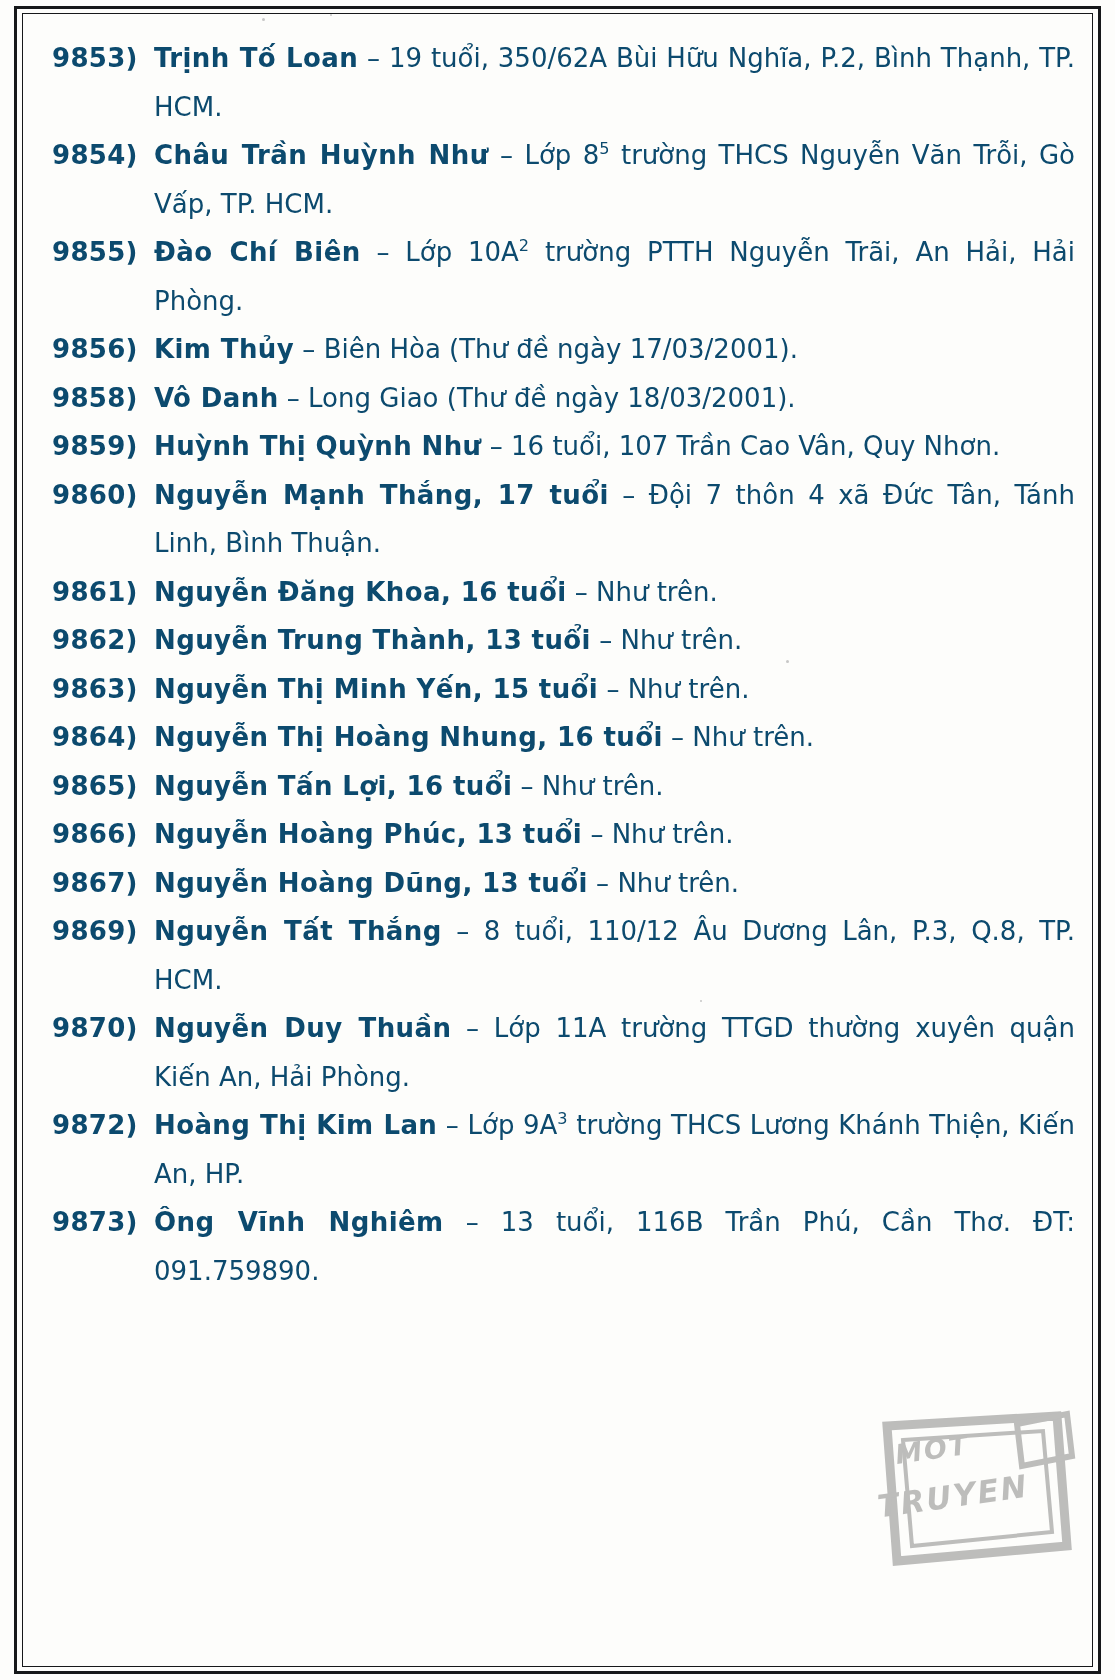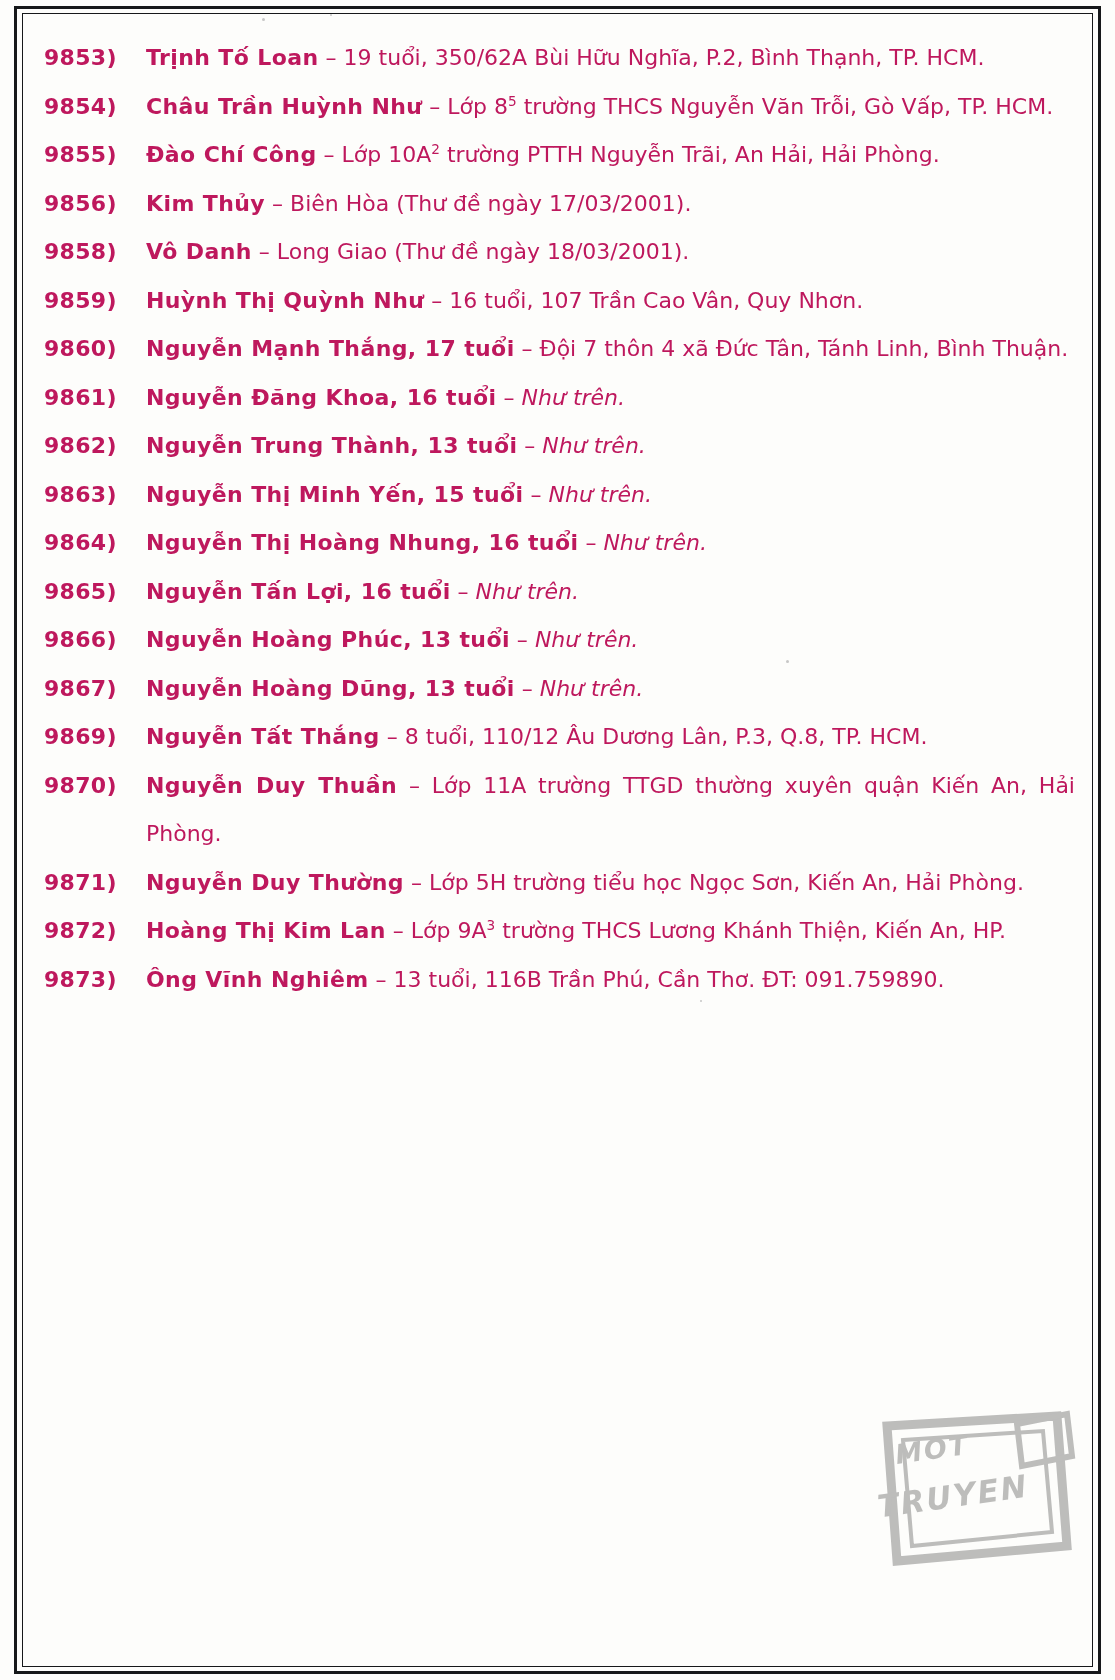--- a/index.html
+++ b/index.html
@@ -44,12 +44,12 @@
     box-sizing: border-box;
   }
   .entry {
-    font-size: 22px;
+    font-size: 26px;
     line-height: 48.5px;
-    color: #be185d;
+    color: #0c4a6e;
     text-align: justify;
     text-justify: inter-word;
-    margin: 0 0 0 0;
+    margin: 0 0 0 8px;
     padding: 0;
     text-indent: 0;
     padding-left: 102px;

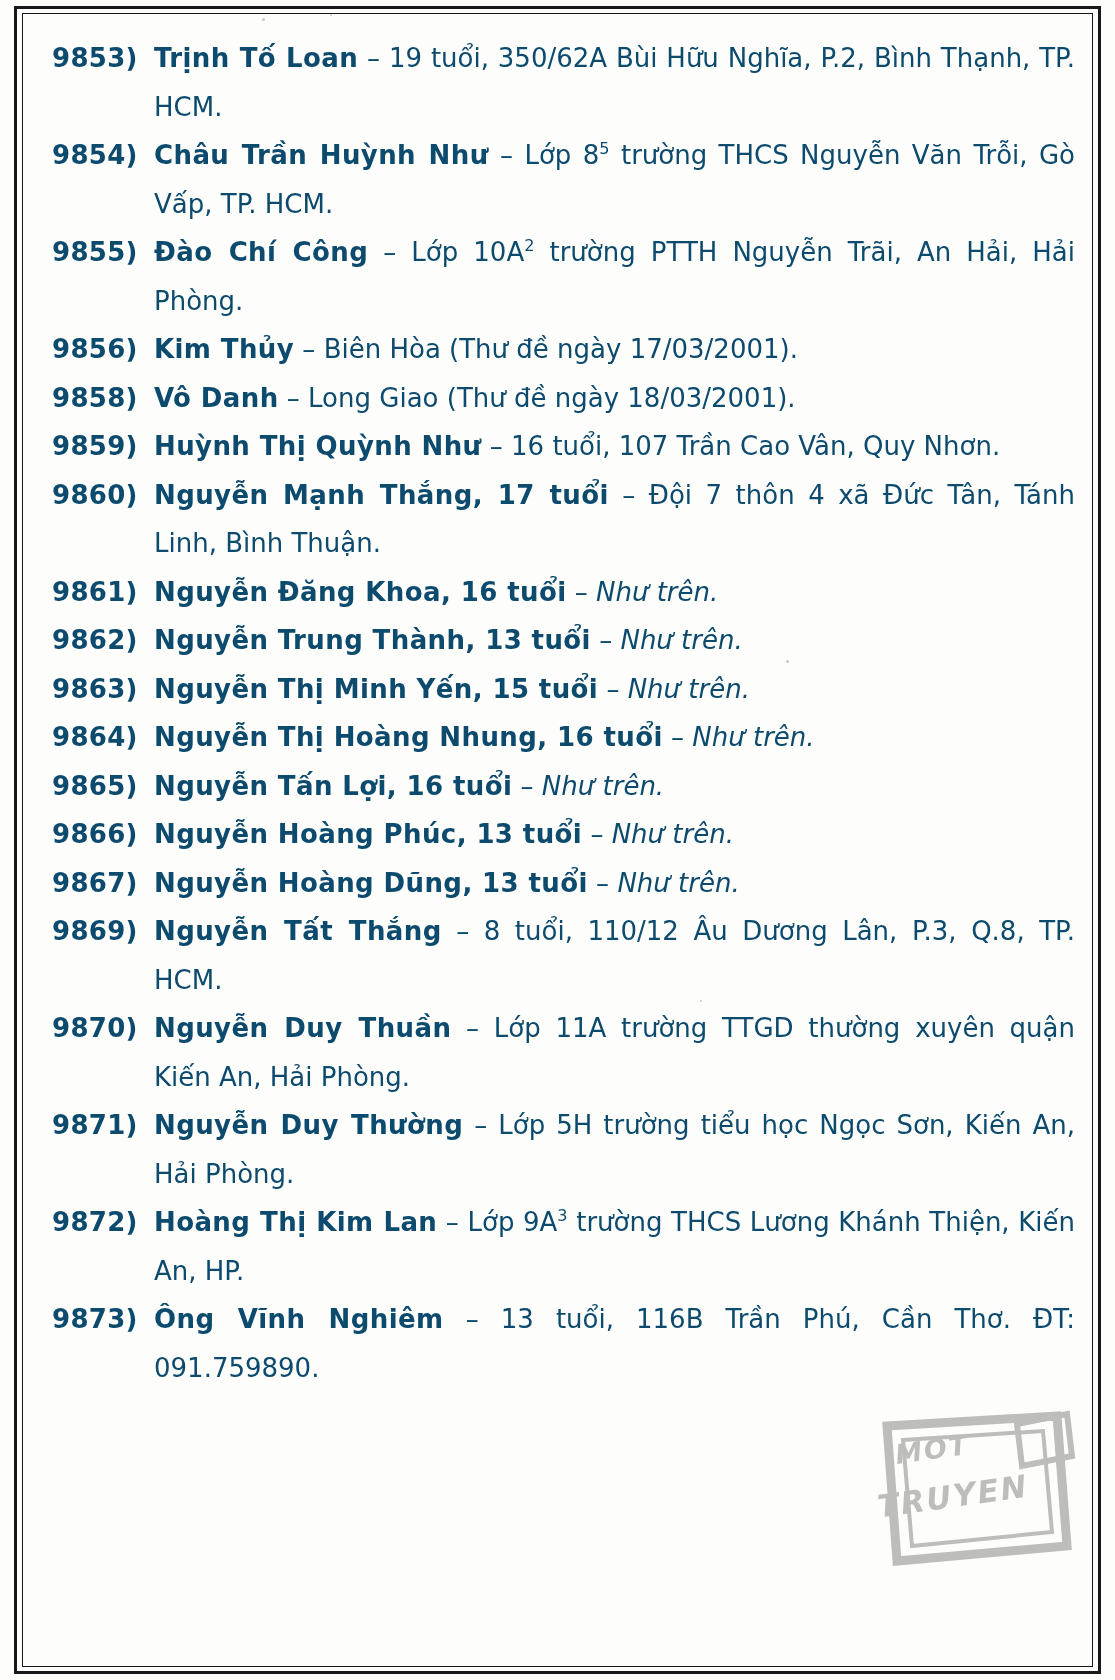--- a/index.html
+++ b/index.html
@@ -118,7 +118,7 @@
   <div class="content" id="entry-list">
       <p class="entry"><span class="num">9853)</span><span class="nm">Trịnh Tố Loan</span><span class="dash"> – </span><span class="rest">19 tuổi, 350/62A Bùi Hữu Nghĩa, P.2, Bình Thạnh, TP. HCM.</span></p>
       <p class="entry"><span class="num">9854)</span><span class="nm">Châu Trần Huỳnh Như</span><span class="dash"> – </span><span class="rest">Lớp 8</span><sup>5</sup><span class="rest"> trường THCS Nguyễn Văn Trỗi, Gò Vấp, TP. HCM.</span></p>
-      <p class="entry"><span class="num">9855)</span><span class="nm">Đào Chí Công</span><span class="dash"> – </span><span class="rest">Lớp 10A</span><sup>2</sup><span class="rest"> trường PTTH Nguyễn Trãi, An Hải, Hải Phòng.</span></p>
+      <p class="entry"><span class="num">9855)</span><span class="nm">Đào Chí Biên</span><span class="dash"> – </span><span class="rest">Lớp 10A</span><sup>2</sup><span class="rest"> trường PTTH Nguyễn Trãi, An Hải, Hải Phòng.</span></p>
       <p class="entry"><span class="num">9856)</span><span class="nm">Kim Thủy</span><span class="dash"> – </span><span class="rest">Biên Hòa (Thư đề ngày 17/03/2001).</span></p>
       <p class="entry"><span class="num">9858)</span><span class="nm">Vô Danh</span><span class="dash"> – </span><span class="rest">Long Giao (Thư đề ngày 18/03/2001).</span></p>
       <p class="entry"><span class="num">9859)</span><span class="nm">Huỳnh Thị Quỳnh Như</span><span class="dash"> – </span><span class="rest">16 tuổi, 107 Trần Cao Vân, Quy Nhơn.</span></p>

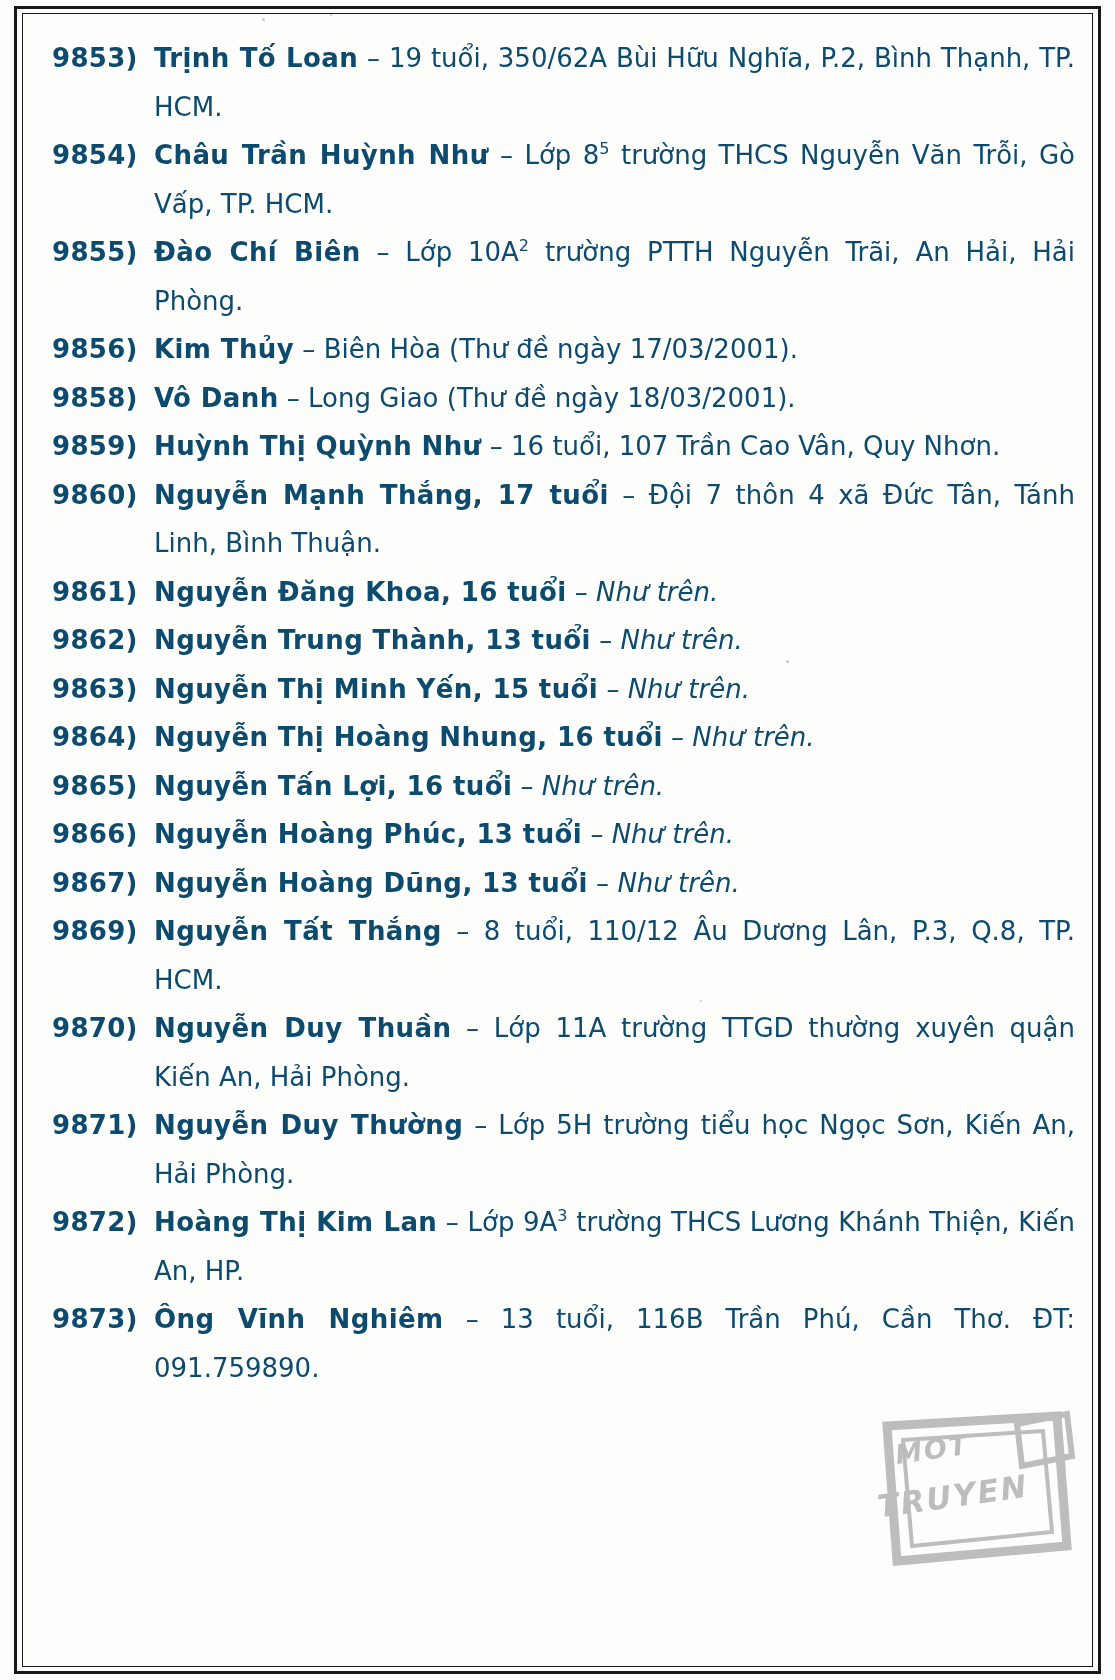--- a/index.html
+++ b/index.html
@@ -71,7 +71,6 @@
     font-weight: normal;
   }
   .entry .ital {
-    font-style: italic;
   }
   sup {
     font-size: 0.62em;

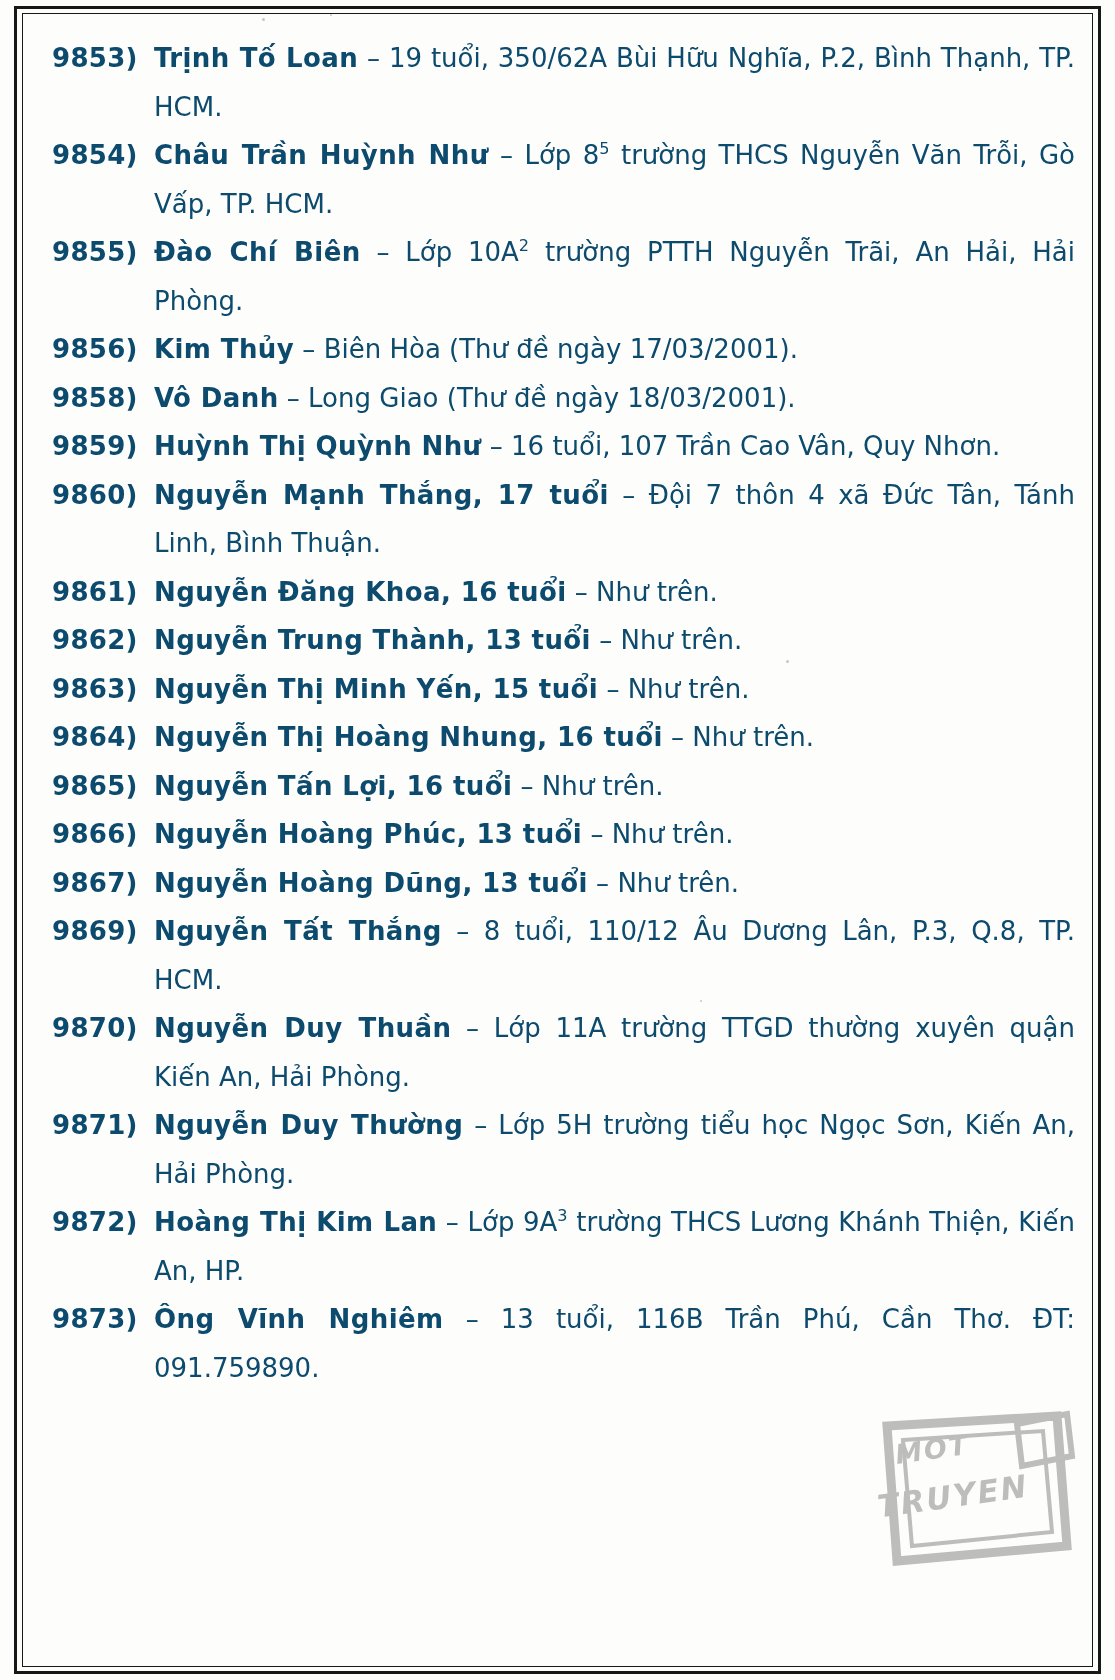--- a/index.html
+++ b/index.html
@@ -131,7 +131,6 @@
       <p class="entry"><span class="num">9867)</span><span class="nm">Nguyễn Hoàng Dũng, 13 tuổi</span><span class="dash"> – </span><span class="rest ital">Như trên.</span></p>
       <p class="entry"><span class="num">9869)</span><span class="nm">Nguyễn Tất Thắng</span><span class="dash"> – </span><span class="rest">8 tuổi, 110/12 Âu Dương Lân, P.3, Q.8, TP. HCM.</span></p>
       <p class="entry"><span class="num">9870)</span><span class="nm">Nguyễn Duy Thuần</span><span class="dash"> – </span><span class="rest">Lớp 11A trường TTGD thường xuyên quận Kiến An, Hải Phòng.</span></p>
-      <p class="entry"><span class="num">9871)</span><span class="nm">Nguyễn Duy Thường</span><span class="dash"> – </span><span class="rest">Lớp 5H trường tiểu học Ngọc Sơn, Kiến An, Hải Phòng.</span></p>
       <p class="entry"><span class="num">9872)</span><span class="nm">Hoàng Thị Kim Lan</span><span class="dash"> – </span><span class="rest">Lớp 9A</span><sup>3</sup><span class="rest"> trường THCS Lương Khánh Thiện, Kiến An, HP.</span></p>
       <p class="entry"><span class="num">9873)</span><span class="nm">Ông Vĩnh Nghiêm</span><span class="dash"> – </span><span class="rest">13 tuổi, 116B Trần Phú, Cần Thơ. ĐT: 091.759890.</span></p>
     </div>

